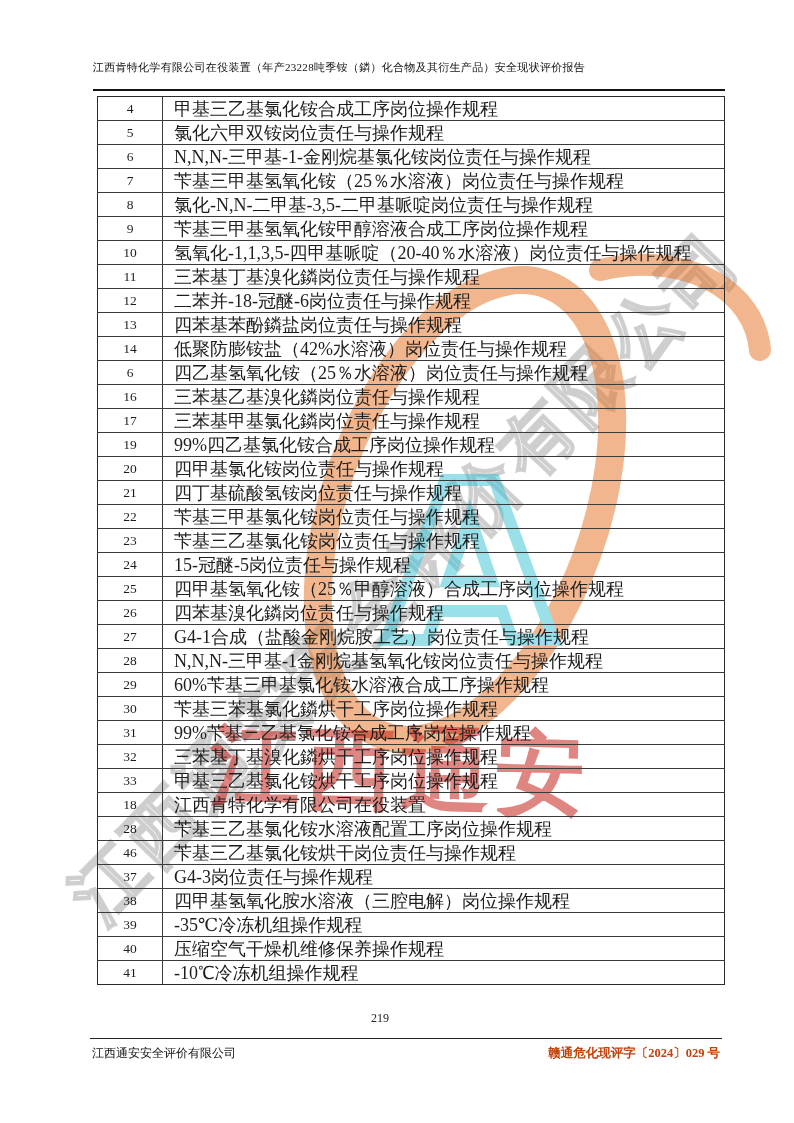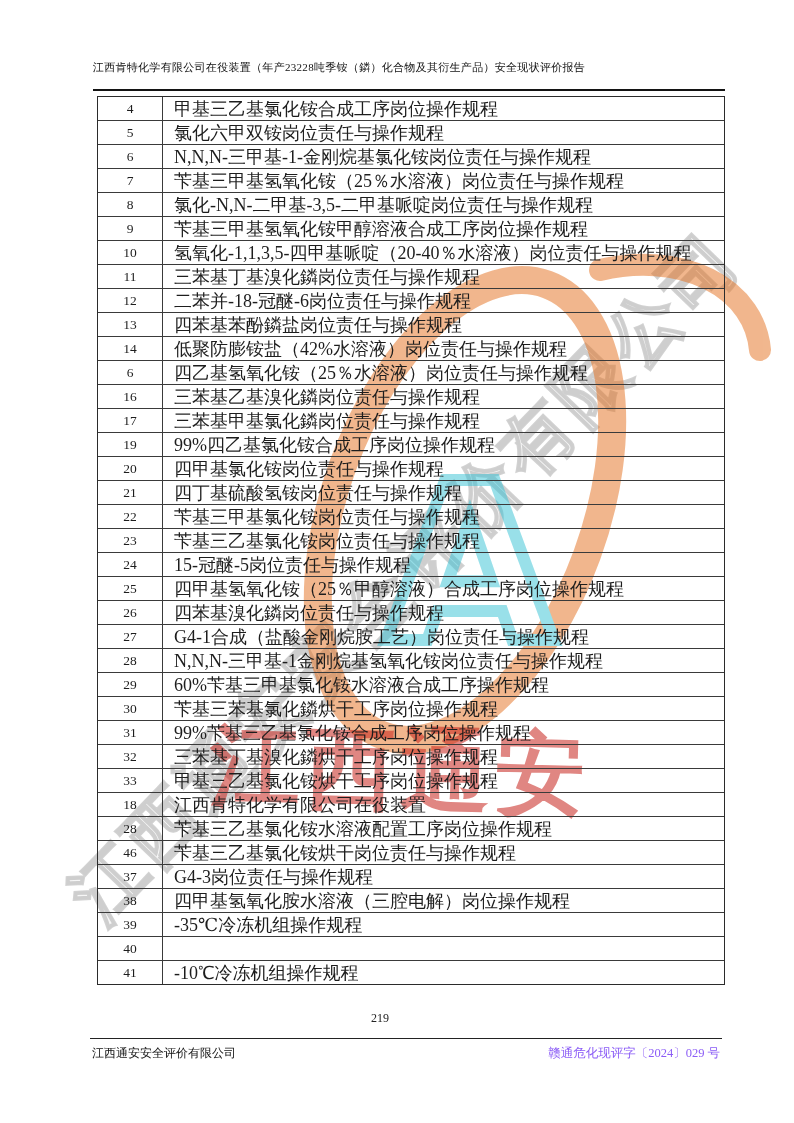--- a/index.html
+++ b/index.html
@@ -286,6 +286,7 @@
 
     <div class="t-row">
       <div class="t-num">40</div>
+      <div class="t-text">压缩空气干燥机维修保养操作规程</div>
     </div>
 
     <div class="t-row">

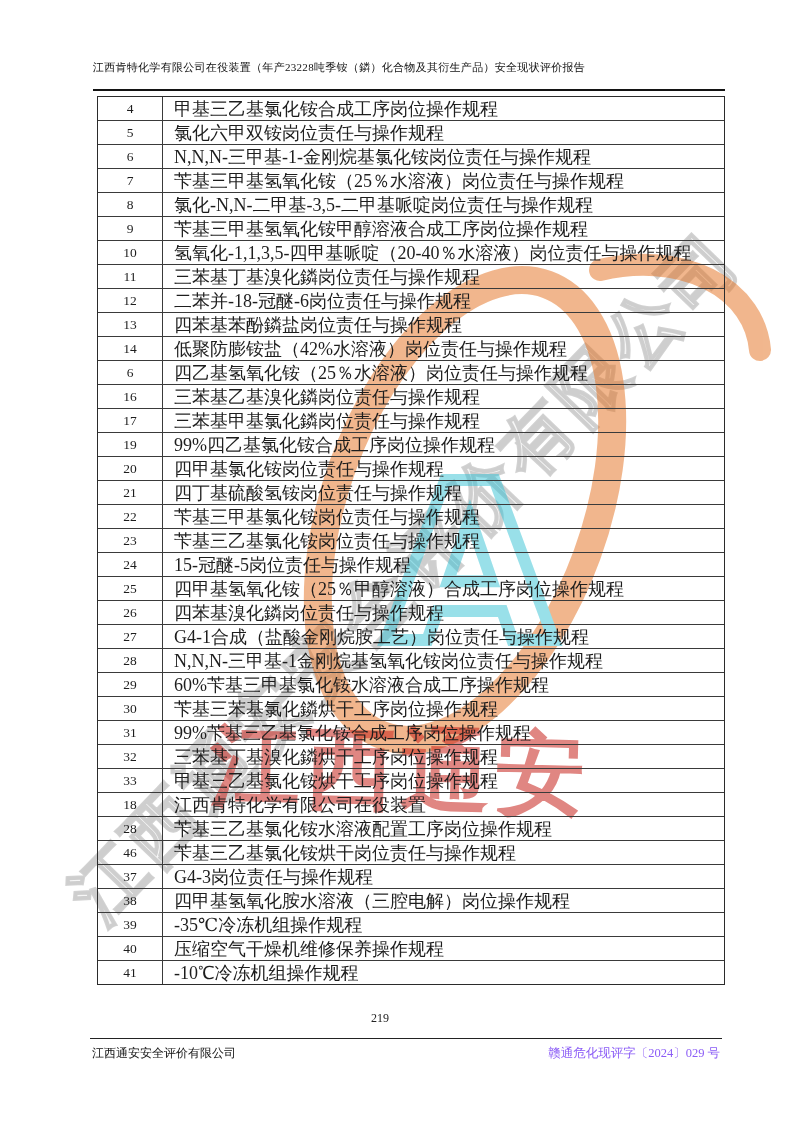--- a/index.html
+++ b/index.html
@@ -84,7 +84,7 @@
   }
   .footer-right{
     position:absolute;right:74px;top:1045px;
-    font-size:12.5px;font-weight:normal;color:#8b5cf6;white-space:nowrap;
+    font-size:12.5px;font-weight:bold;color:#c2410c;white-space:nowrap;
   }
 </style>
 </head>

